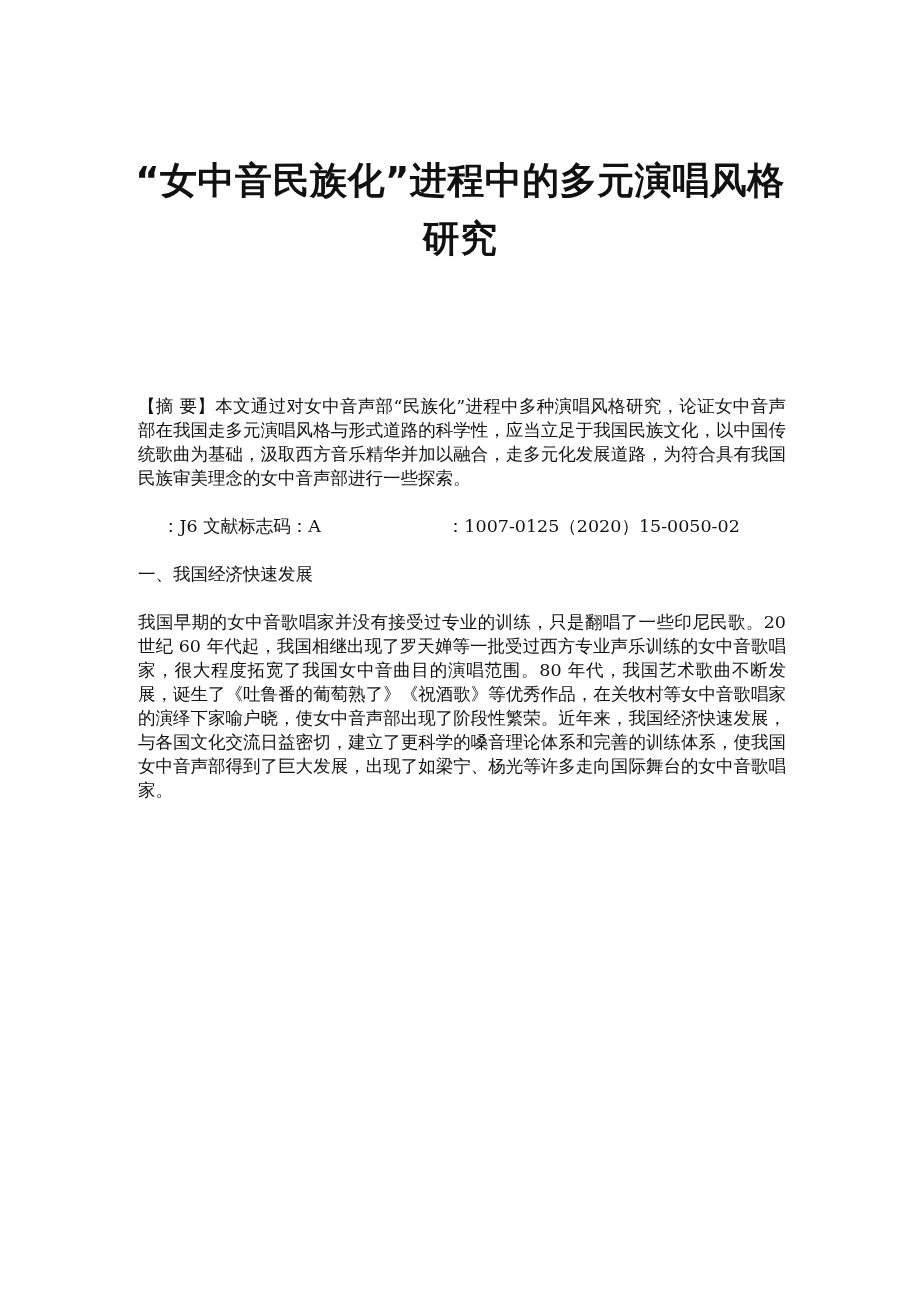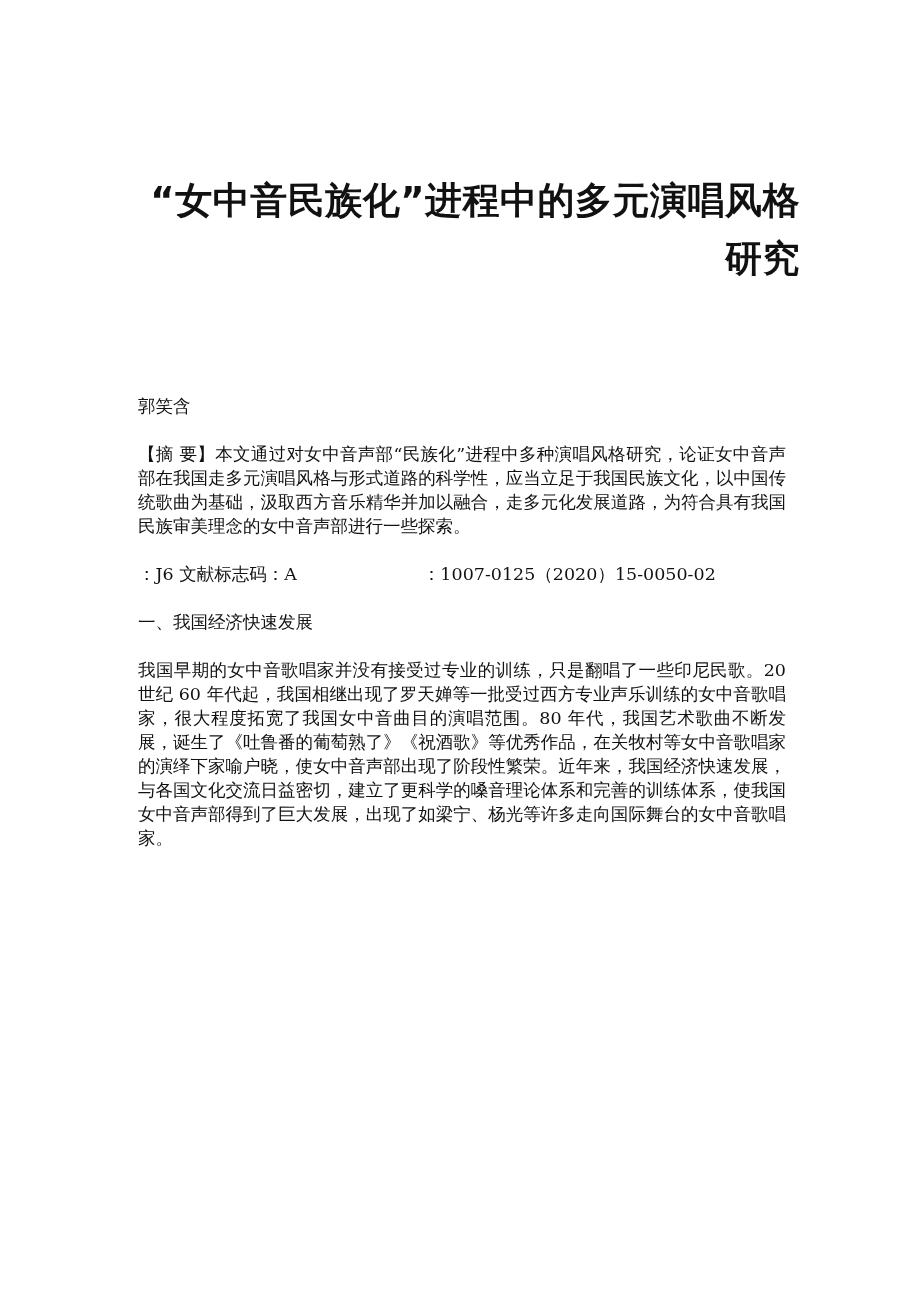--- a/index.html
+++ b/index.html
@@ -5,7 +5,7 @@
   html, body { margin:0; padding:0; background:#ffffff; }
   body { width:920px; height:1302px; position:relative; overflow:hidden;
          font-family: "DejaVu Serif", "Liberation Serif", serif; color:#111; }
-  .title { position:absolute; left:120px; width:680px; top:172px; text-align:right;
+  .title { position:absolute; left:120px; width:680px; top:152px; text-align:center;
            font-family:"DejaVu Sans","Liberation Sans",sans-serif; font-size:37px; line-height:58px;
            font-weight:bold; letter-spacing:0.5px; }
   .content { position:absolute; left:138px; width:648px; top:394px; font-size:17.5px; line-height:24px; }

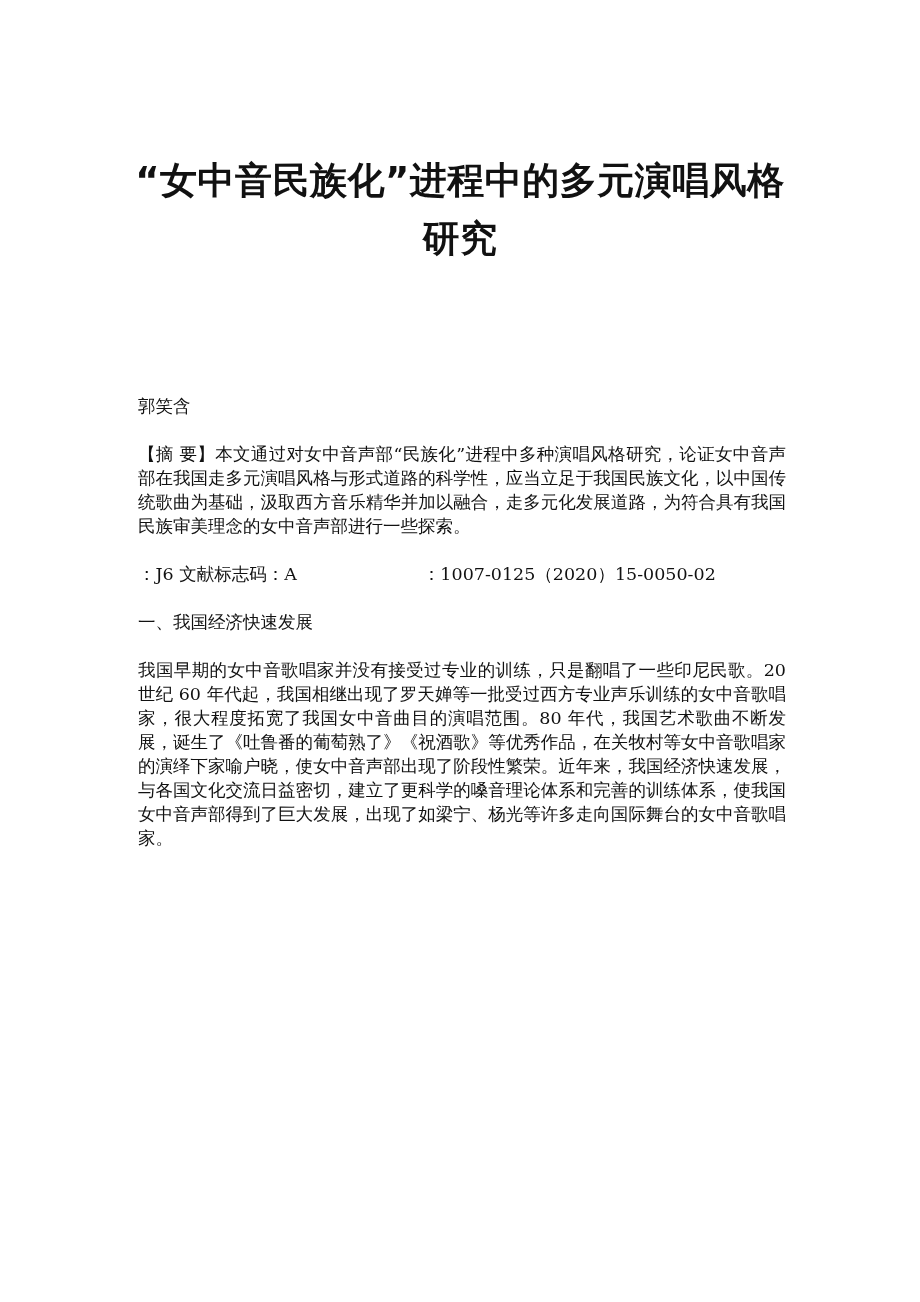--- a/index.html
+++ b/index.html
@@ -20,7 +20,6 @@
 </div>
 
 <div class="content">
-  <p class="p">郭笑含</p>
   <p class="p">【摘  要】本文通过对女中音声部“民族化”进程中多种演唱风格研究，论证女中音声部在我国走多元演唱风格与形式道路的科学性，应当立足于我国民族文化，以中国传统歌曲为基础，汲取西方音乐精华并加以融合，走多元化发展道路，为符合具有我国民族审美理念的女中音声部进行一些探索。</p>
   <p class="p meta"><span>：J6 文献标志码：A</span><span style="display:inline-block;width:126px"></span><span>：1007-0125（2020）15-0050-02</span></p>
   <p class="p">一、我国经济快速发展</p>

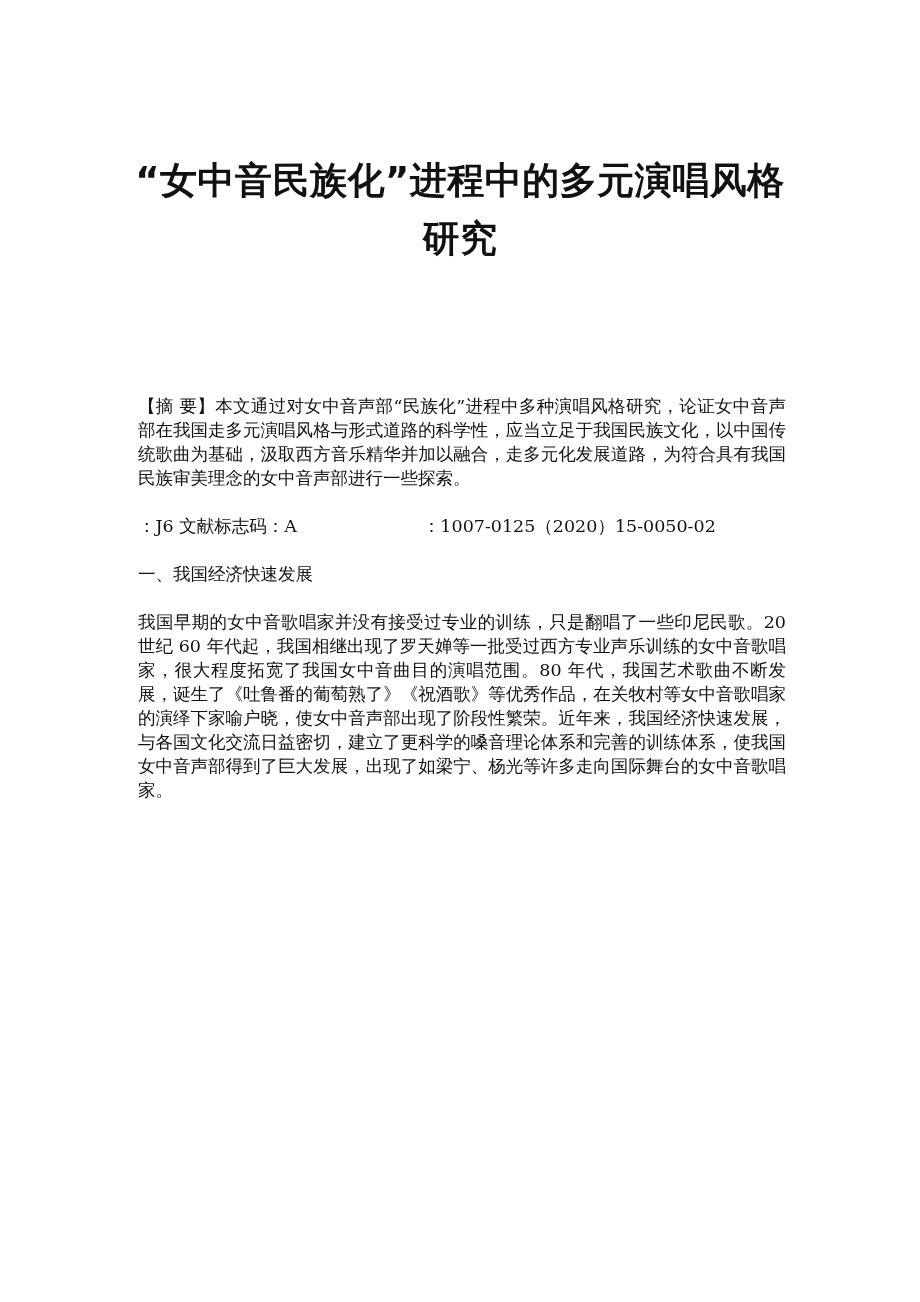--- a/index.html
+++ b/index.html
@@ -10,7 +10,7 @@
            font-weight:bold; letter-spacing:0.5px; }
   .content { position:absolute; left:138px; width:648px; top:394px; font-size:17.5px; line-height:24px; }
   .p { margin:0 0 24px 0; text-align:justify; text-align-last:left; }
-  .meta { white-space:pre; }
+  .meta { white-space:pre;margin-left:24px; }
 </style>
 </head>
 <body>

